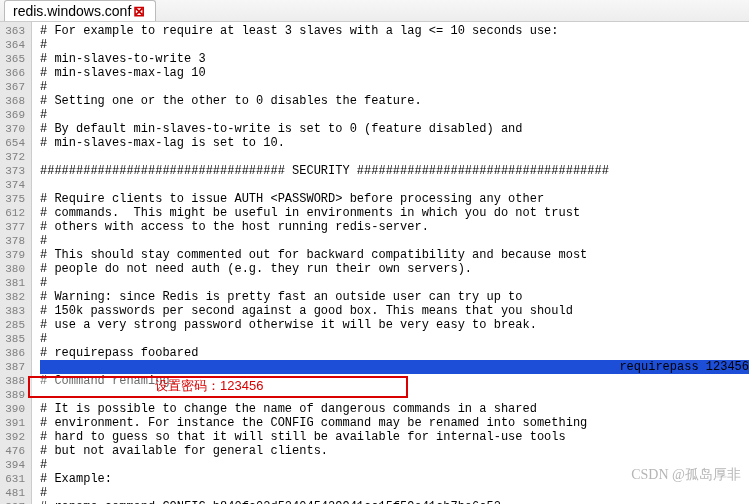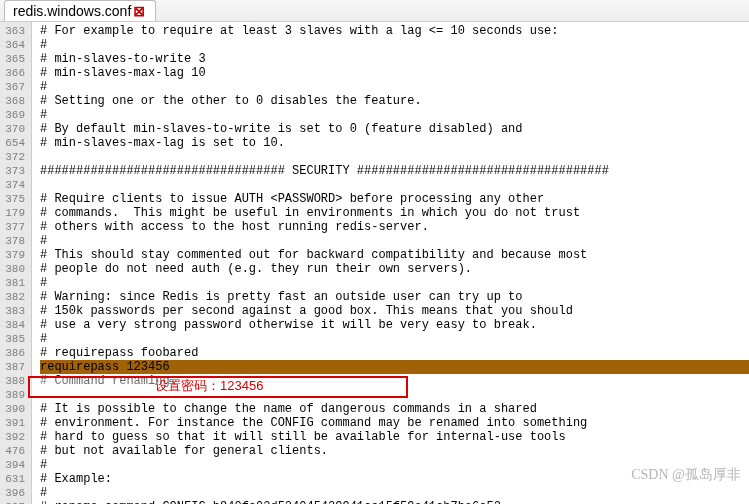--- a/index.html
+++ b/index.html
@@ -41,7 +41,7 @@
       <div>373</div>
       <div>374</div>
       <div>375</div>
-      <div>179</div>
+      <div>612</div>
       <div>377</div>
       <div>378</div>
       <div>379</div>

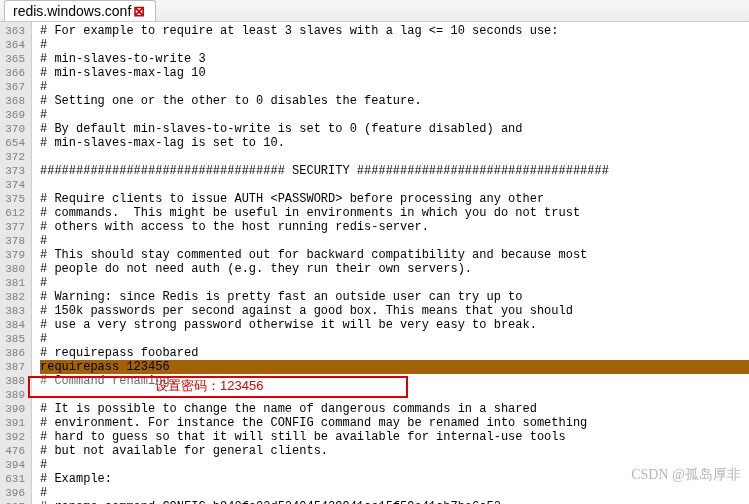--- a/index.html
+++ b/index.html
@@ -49,7 +49,7 @@
       <div>381</div>
       <div>382</div>
       <div>383</div>
-      <div>384</div>
+      <div>285</div>
       <div>385</div>
       <div>386</div>
       <div>387</div>

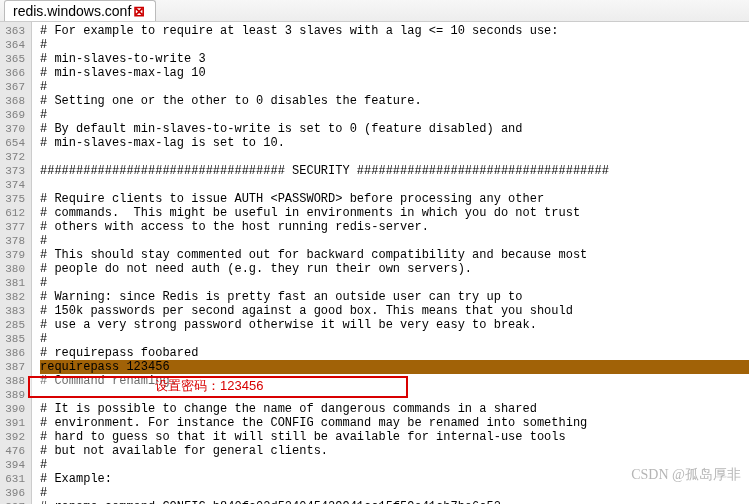--- a/index.html
+++ b/index.html
@@ -14,7 +14,7 @@
 .highlight-box { position: absolute; border: 2px solid #d80000; background: rgba(255,255,255,0.4); pointer-events: none; }
 .highlight-label { position: absolute; color: #d80000; font-family: "Microsoft YaHei", sans-serif; font-size: 13px; pointer-events: none; }
 .watermark { position: absolute; right: 8px; bottom: 20px; font-family: Liberation Serif, serif; font-size: 14px; color: rgba(120,120,120,0.55); pointer-events: none; }
-.caret-line { background: #a16207; }
+.caret-line { background: #1d4ed8; text-align: right; }
 </style>
 </head>
 <body>

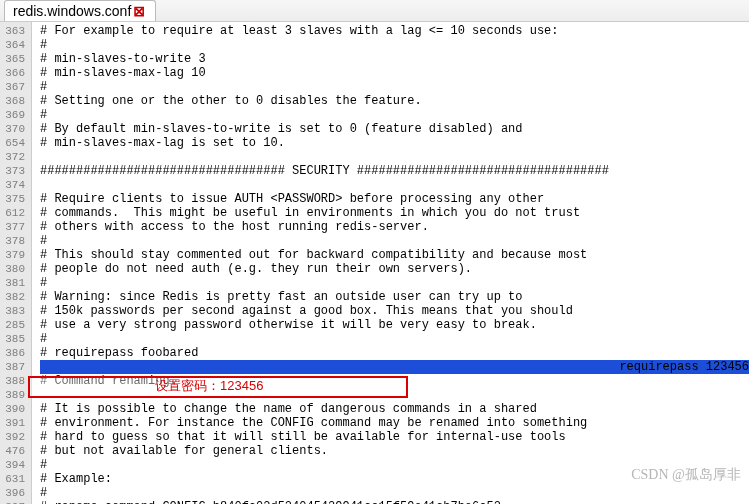--- a/index.html
+++ b/index.html
@@ -61,7 +61,7 @@
       <div>476</div>
       <div>394</div>
       <div>631</div>
-      <div>396</div>
+      <div>481</div>
       <div>397</div>
     </div>
   <div class="code" id="code"><div class="ln"># For example to require at least 3 slaves with a lag &lt;= 10 seconds use:</div><div class="ln">#</div><div class="ln"># min-slaves-to-write 3</div><div class="ln"># min-slaves-max-lag 10</div><div class="ln">#</div><div class="ln"># Setting one or the other to 0 disables the feature.</div><div class="ln">#</div><div class="ln"># By default min-slaves-to-write is set to 0 (feature disabled) and</div><div class="ln"># min-slaves-max-lag is set to 10.</div><div class="ln"></div><div class="ln">################################## SECURITY ###################################</div><div class="ln"></div><div class="ln"># Require clients to issue AUTH &lt;PASSWORD&gt; before processing any other</div><div class="ln"># commands.  This might be useful in environments in which you do not trust</div><div class="ln"># others with access to the host running redis-server.</div><div class="ln">#</div><div class="ln"># This should stay commented out for backward compatibility and because most</div><div class="ln"># people do not need auth (e.g. they run their own servers).</div><div class="ln">#</div><div class="ln"># Warning: since Redis is pretty fast an outside user can try up to</div><div class="ln"># 150k passwords per second against a good box. This means that you should</div><div class="ln"># use a very strong password otherwise it will be very easy to break.</div><div class="ln">#</div><div class="ln"># requirepass foobared</div><div class="ln caret-line">requirepass 123456</div><div class="ln"># Command renaming.</div><div class="ln"></div><div class="ln"># It is possible to change the name of dangerous commands in a shared</div><div class="ln"># environment. For instance the CONFIG command may be renamed into something</div><div class="ln"># hard to guess so that it will still be available for internal-use tools</div><div class="ln"># but not available for general clients.</div><div class="ln">#</div><div class="ln"># Example:</div><div class="ln">#</div><div class="ln"># rename-command CONFIG b840fc02d524045429941cc15f59e41cb7be6c52</div></div>

